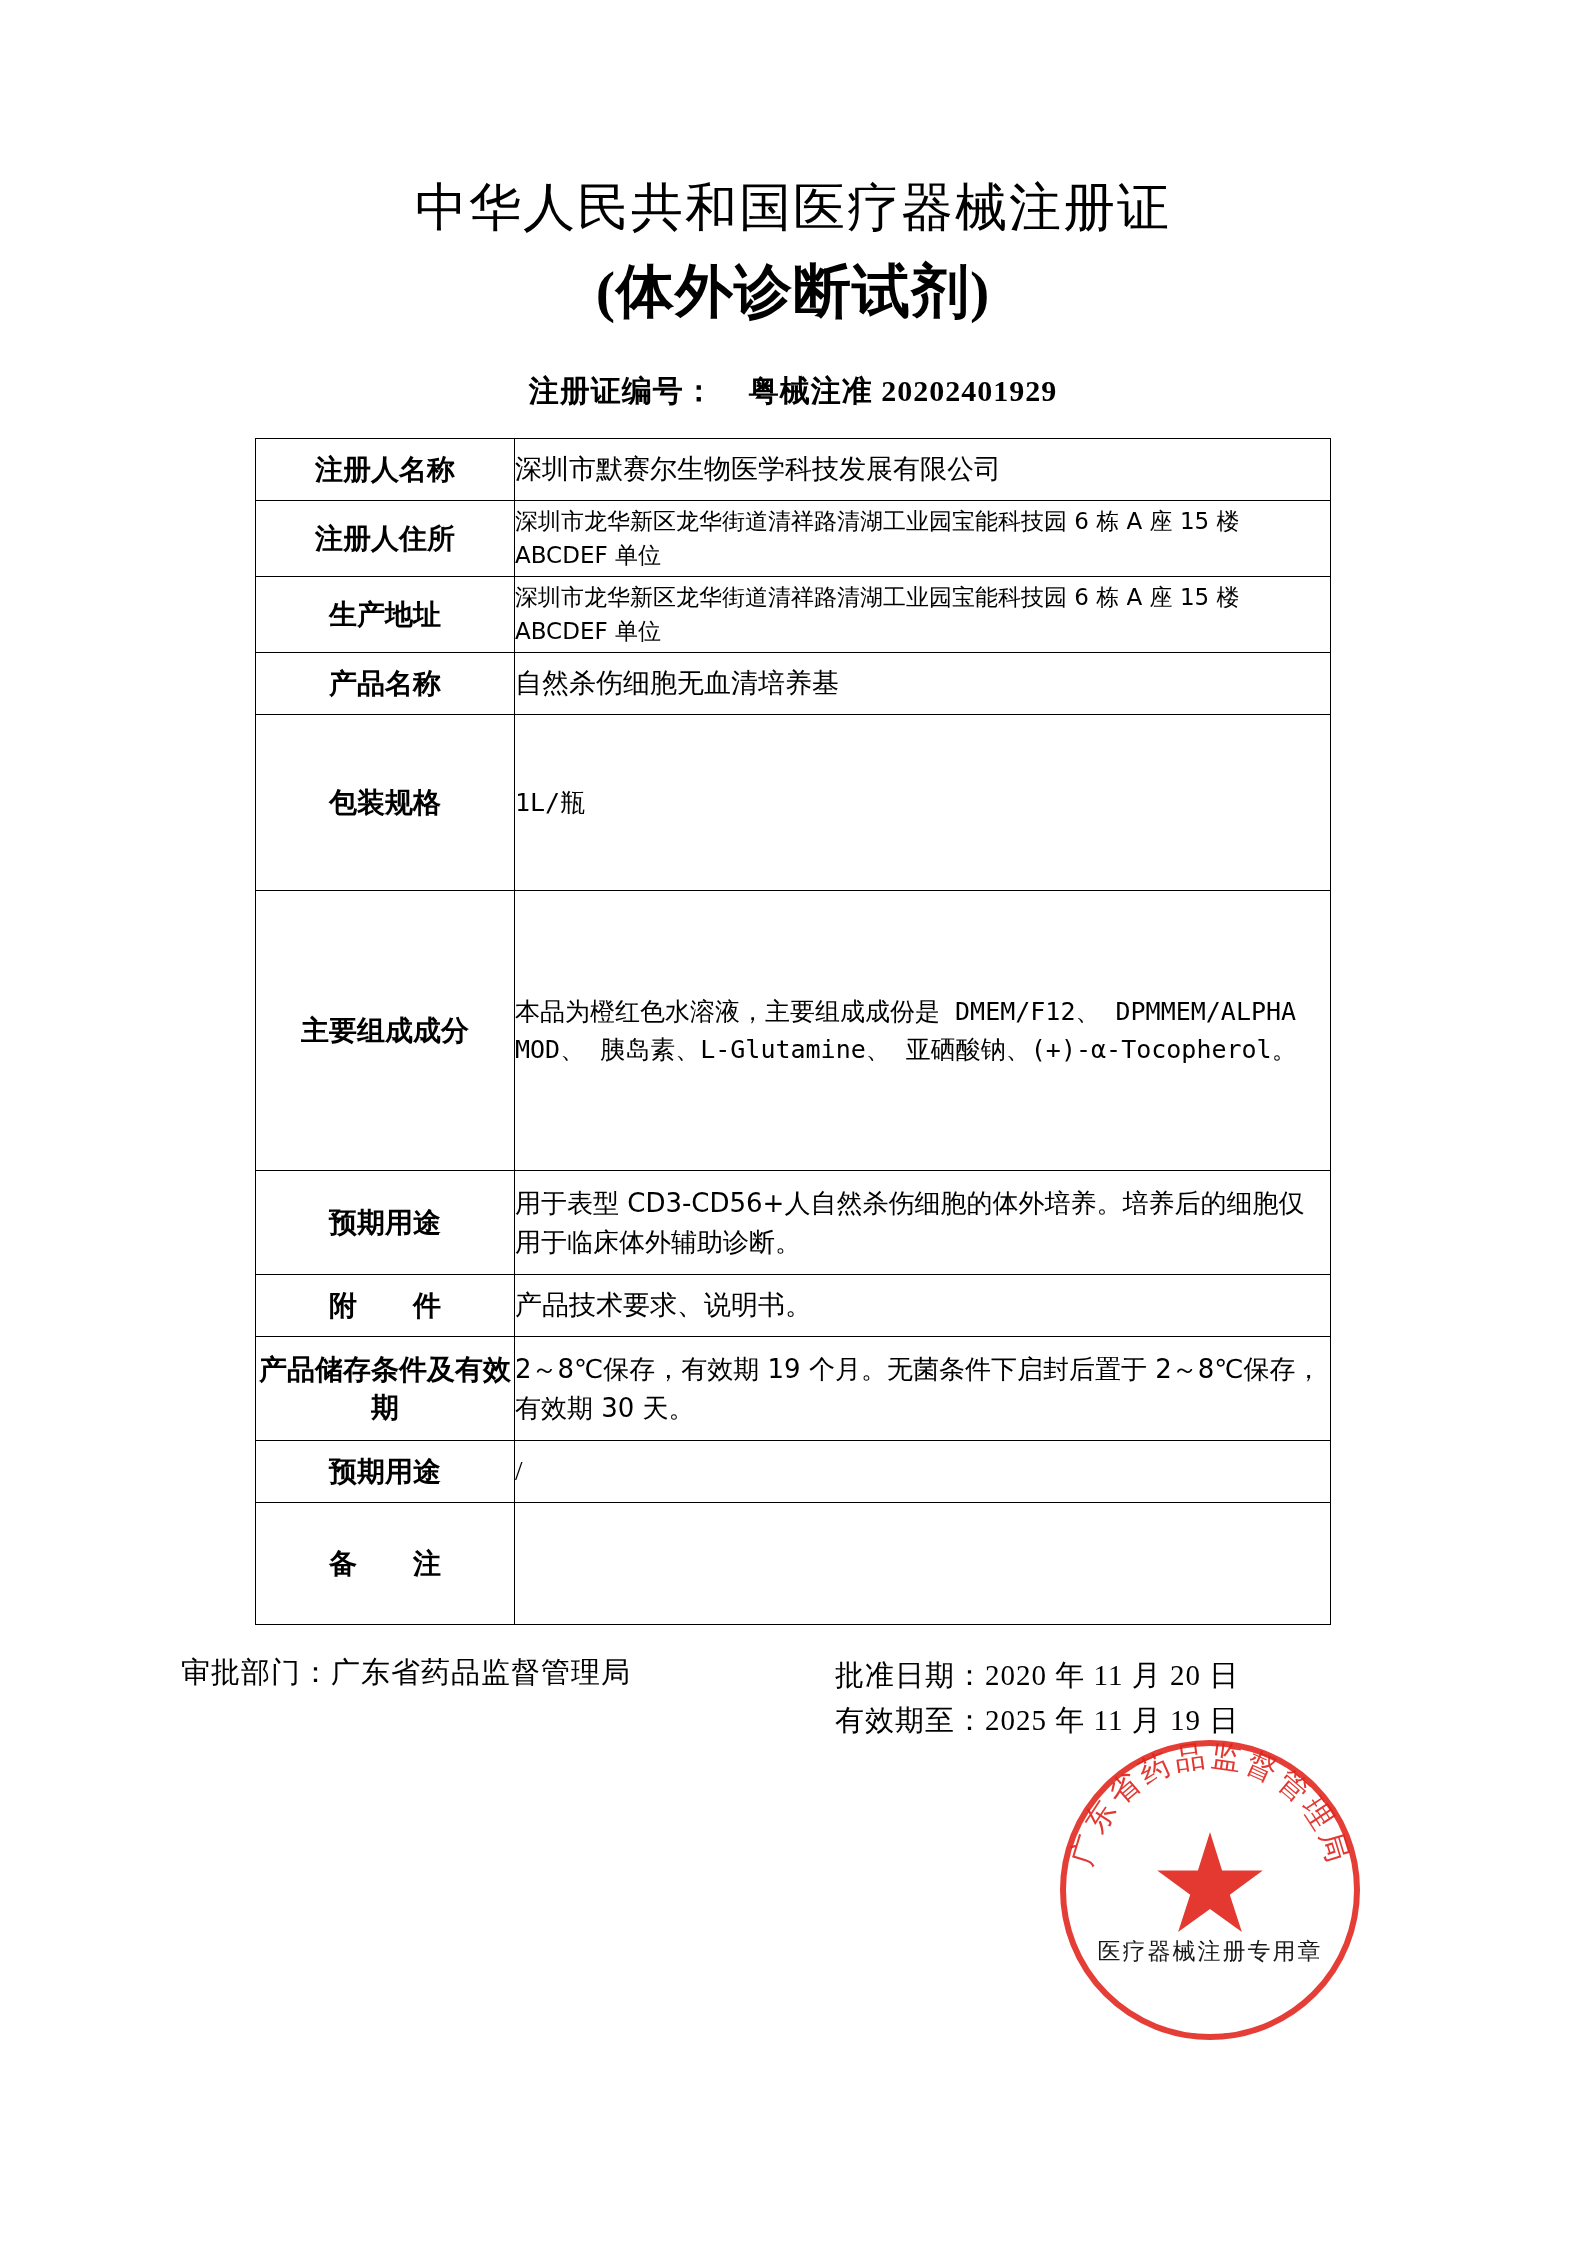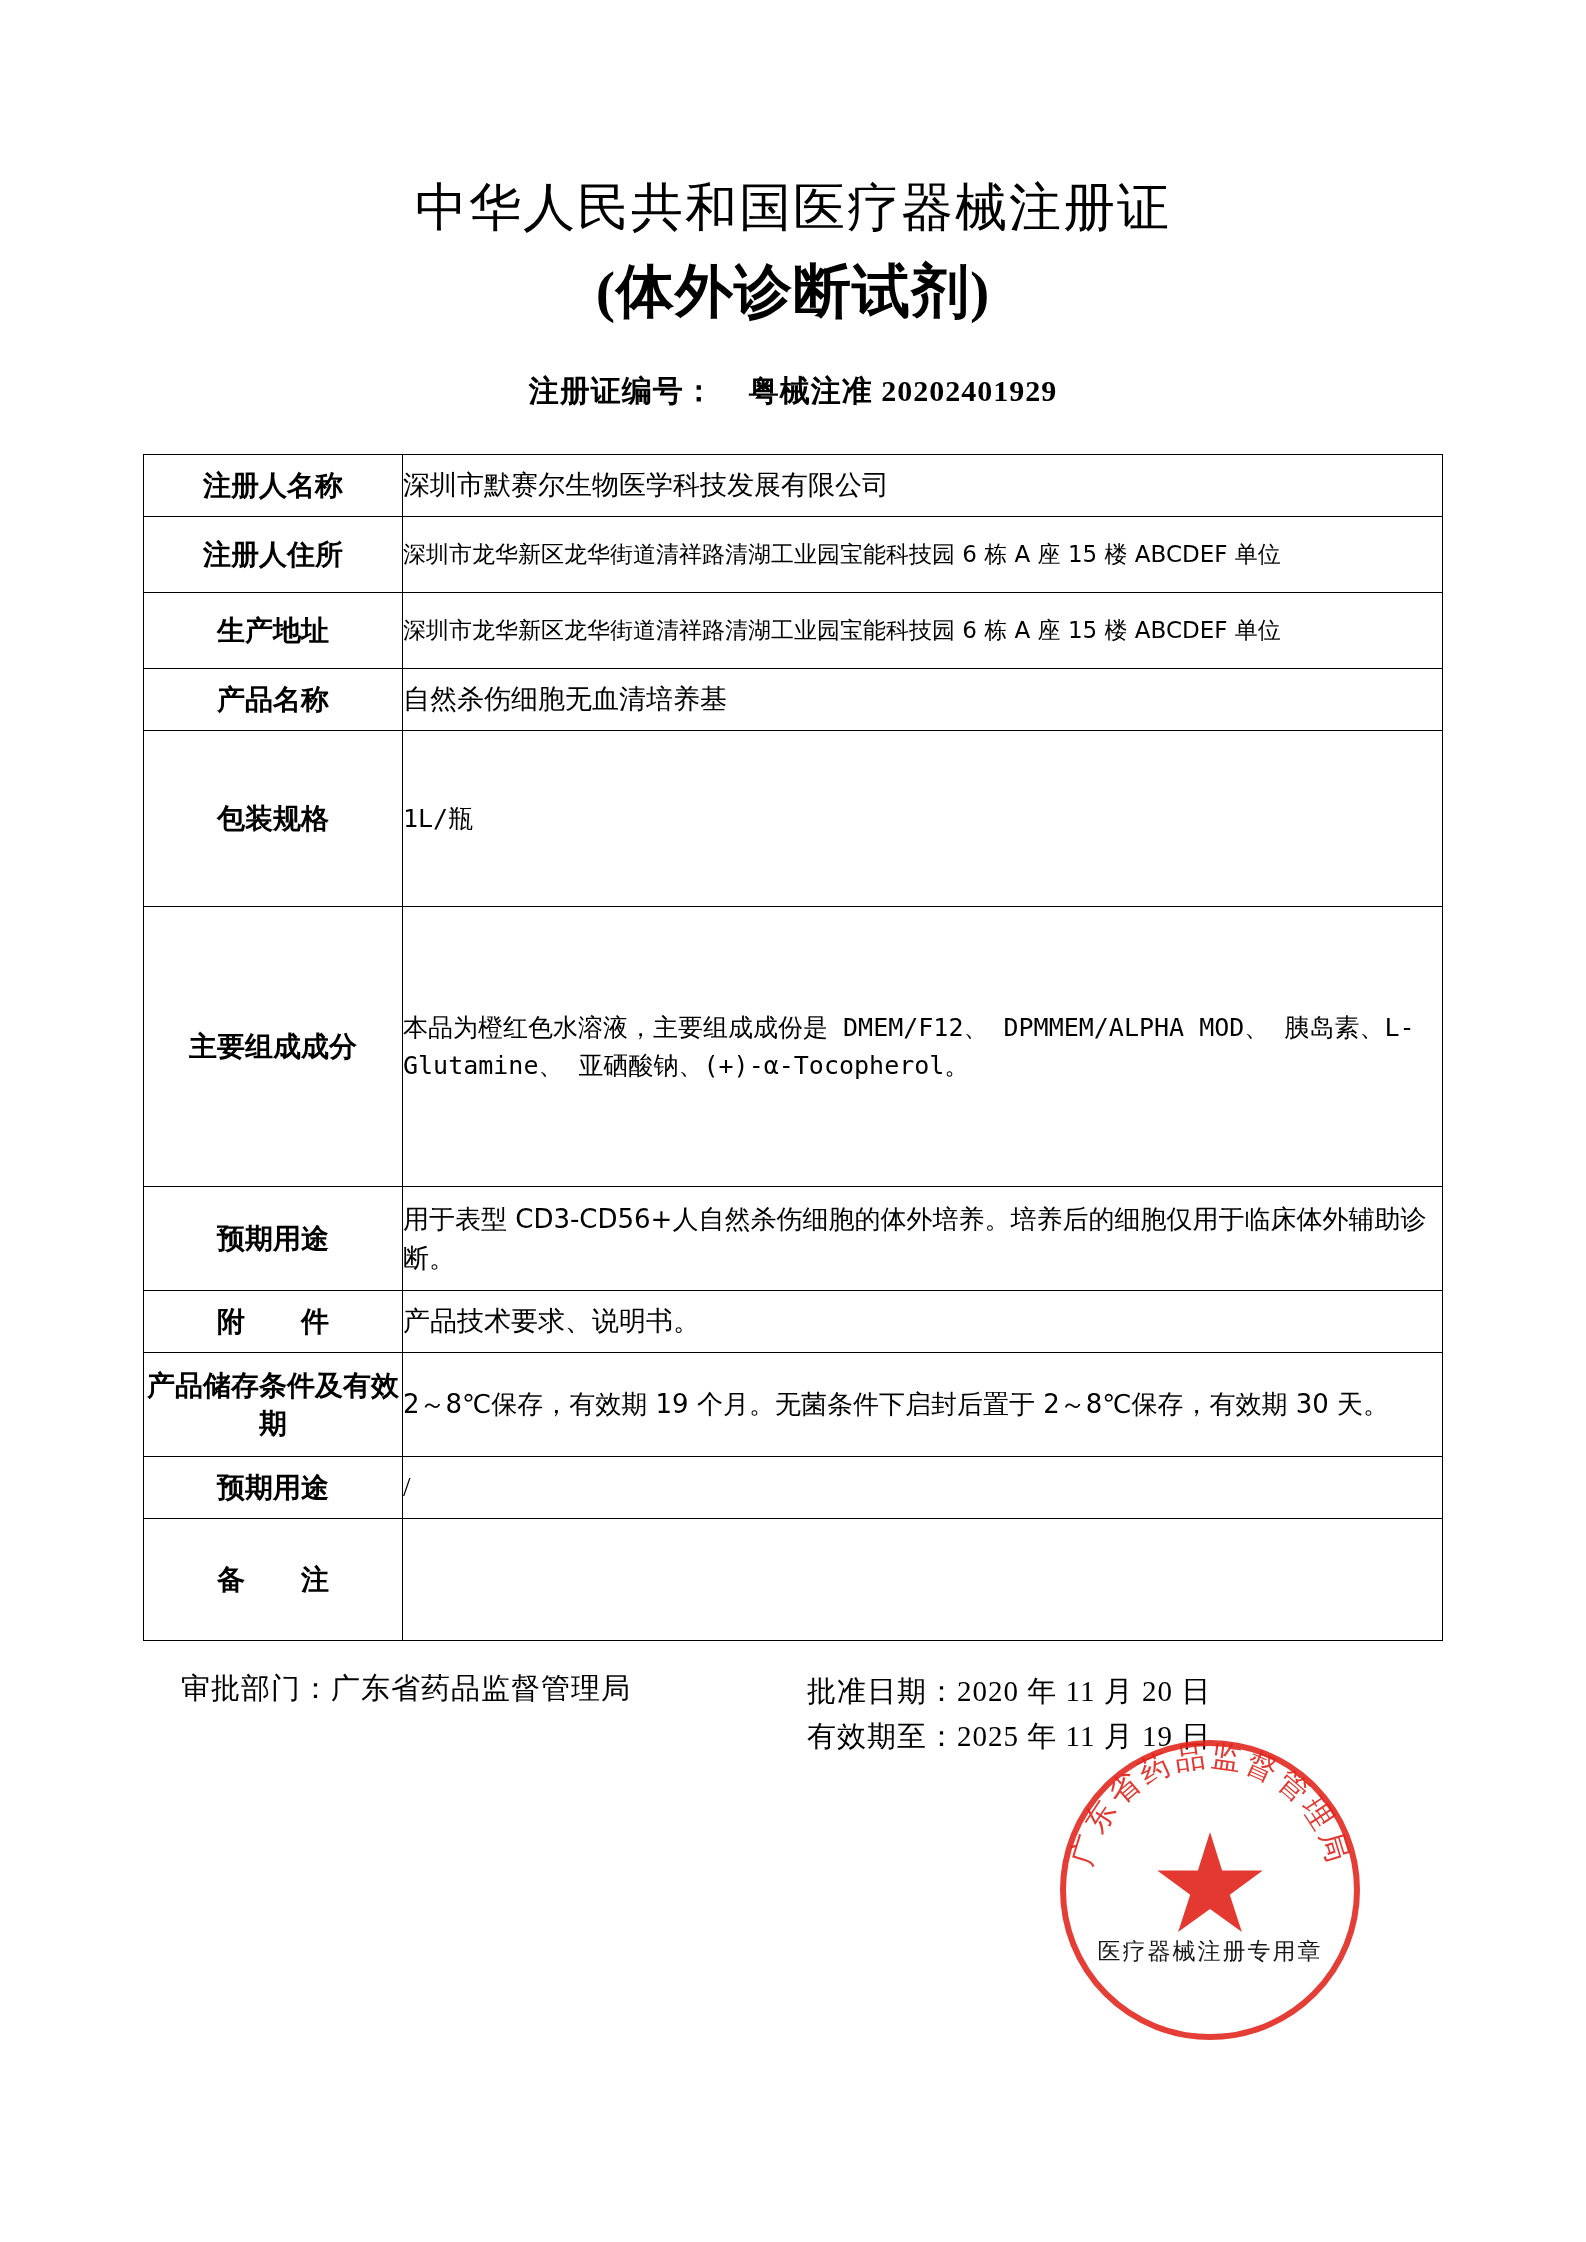--- a/index.html
+++ b/index.html
@@ -56,8 +56,8 @@
 
   table.cert {
     border-collapse: collapse;
-    width: 1300px;
-    margin: 42px auto 0 auto;
+    width: 1076px;
+    margin: 26px auto 0 auto;
     table-layout: fixed;
   }
   table.cert td {

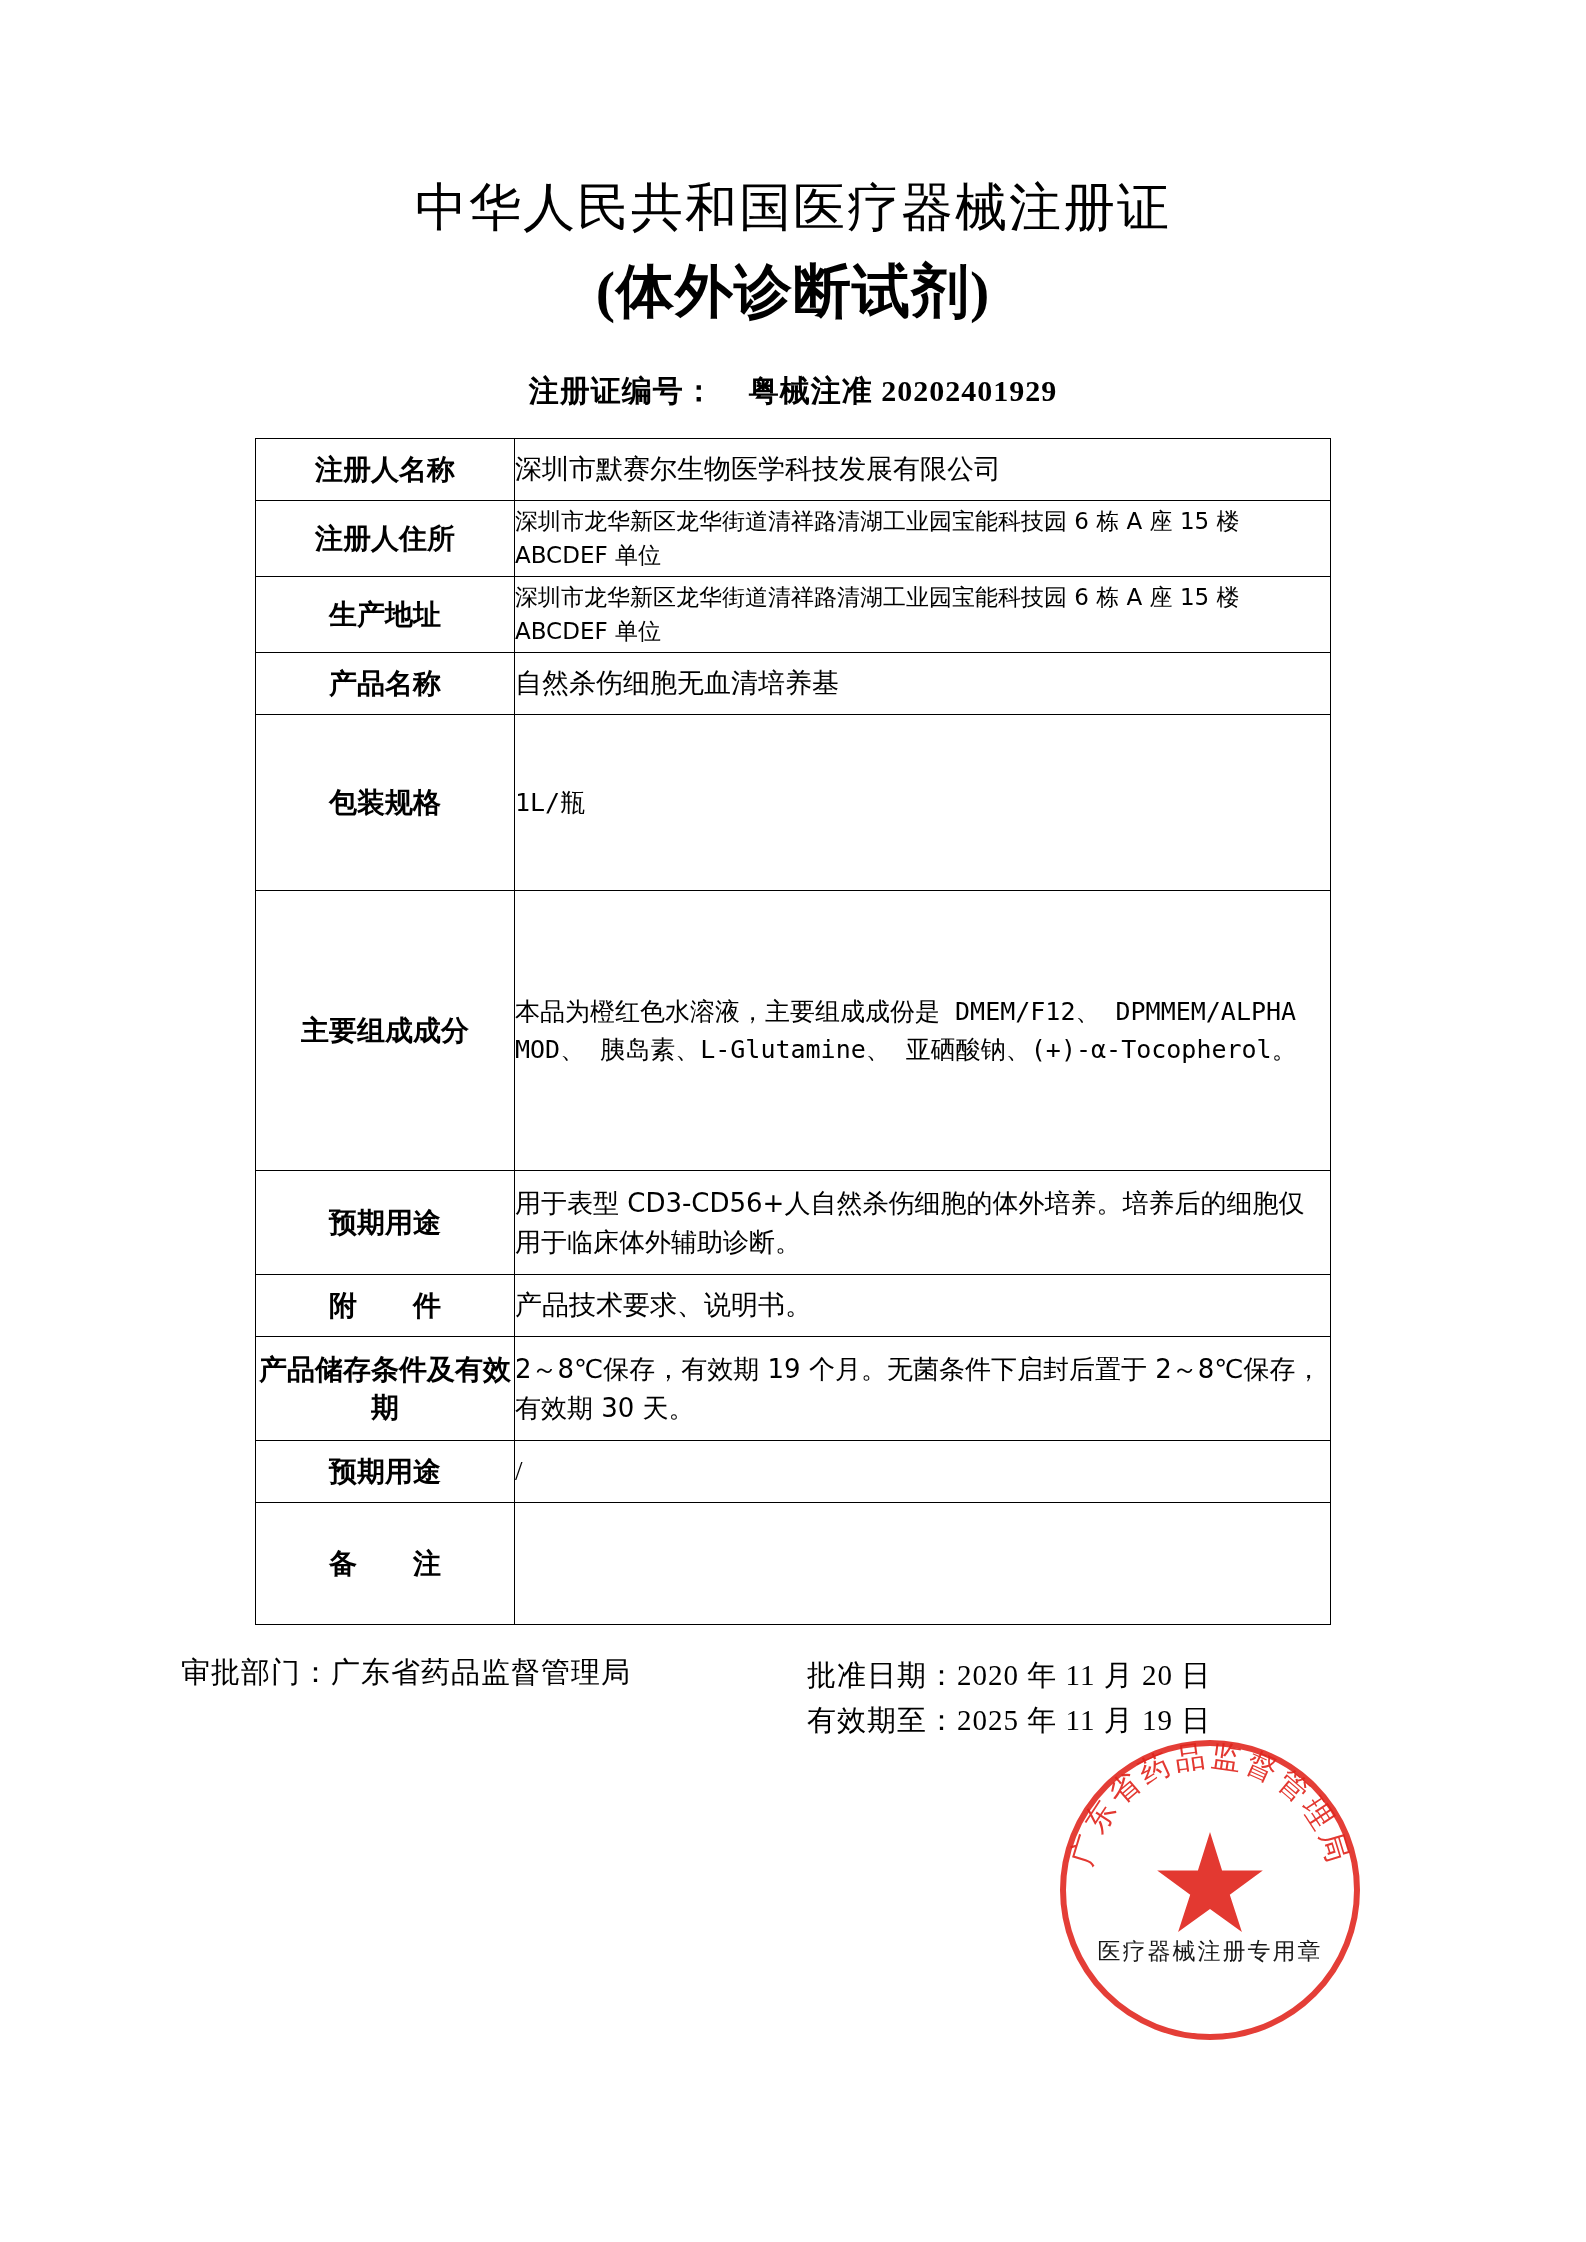--- a/index.html
+++ b/index.html
@@ -115,7 +115,7 @@
   }
   .footer-right {
     position: absolute;
-    left: 664px;
+    left: 692px;
     top: 10px;
     letter-spacing: 1px;
     line-height: 1.55;

